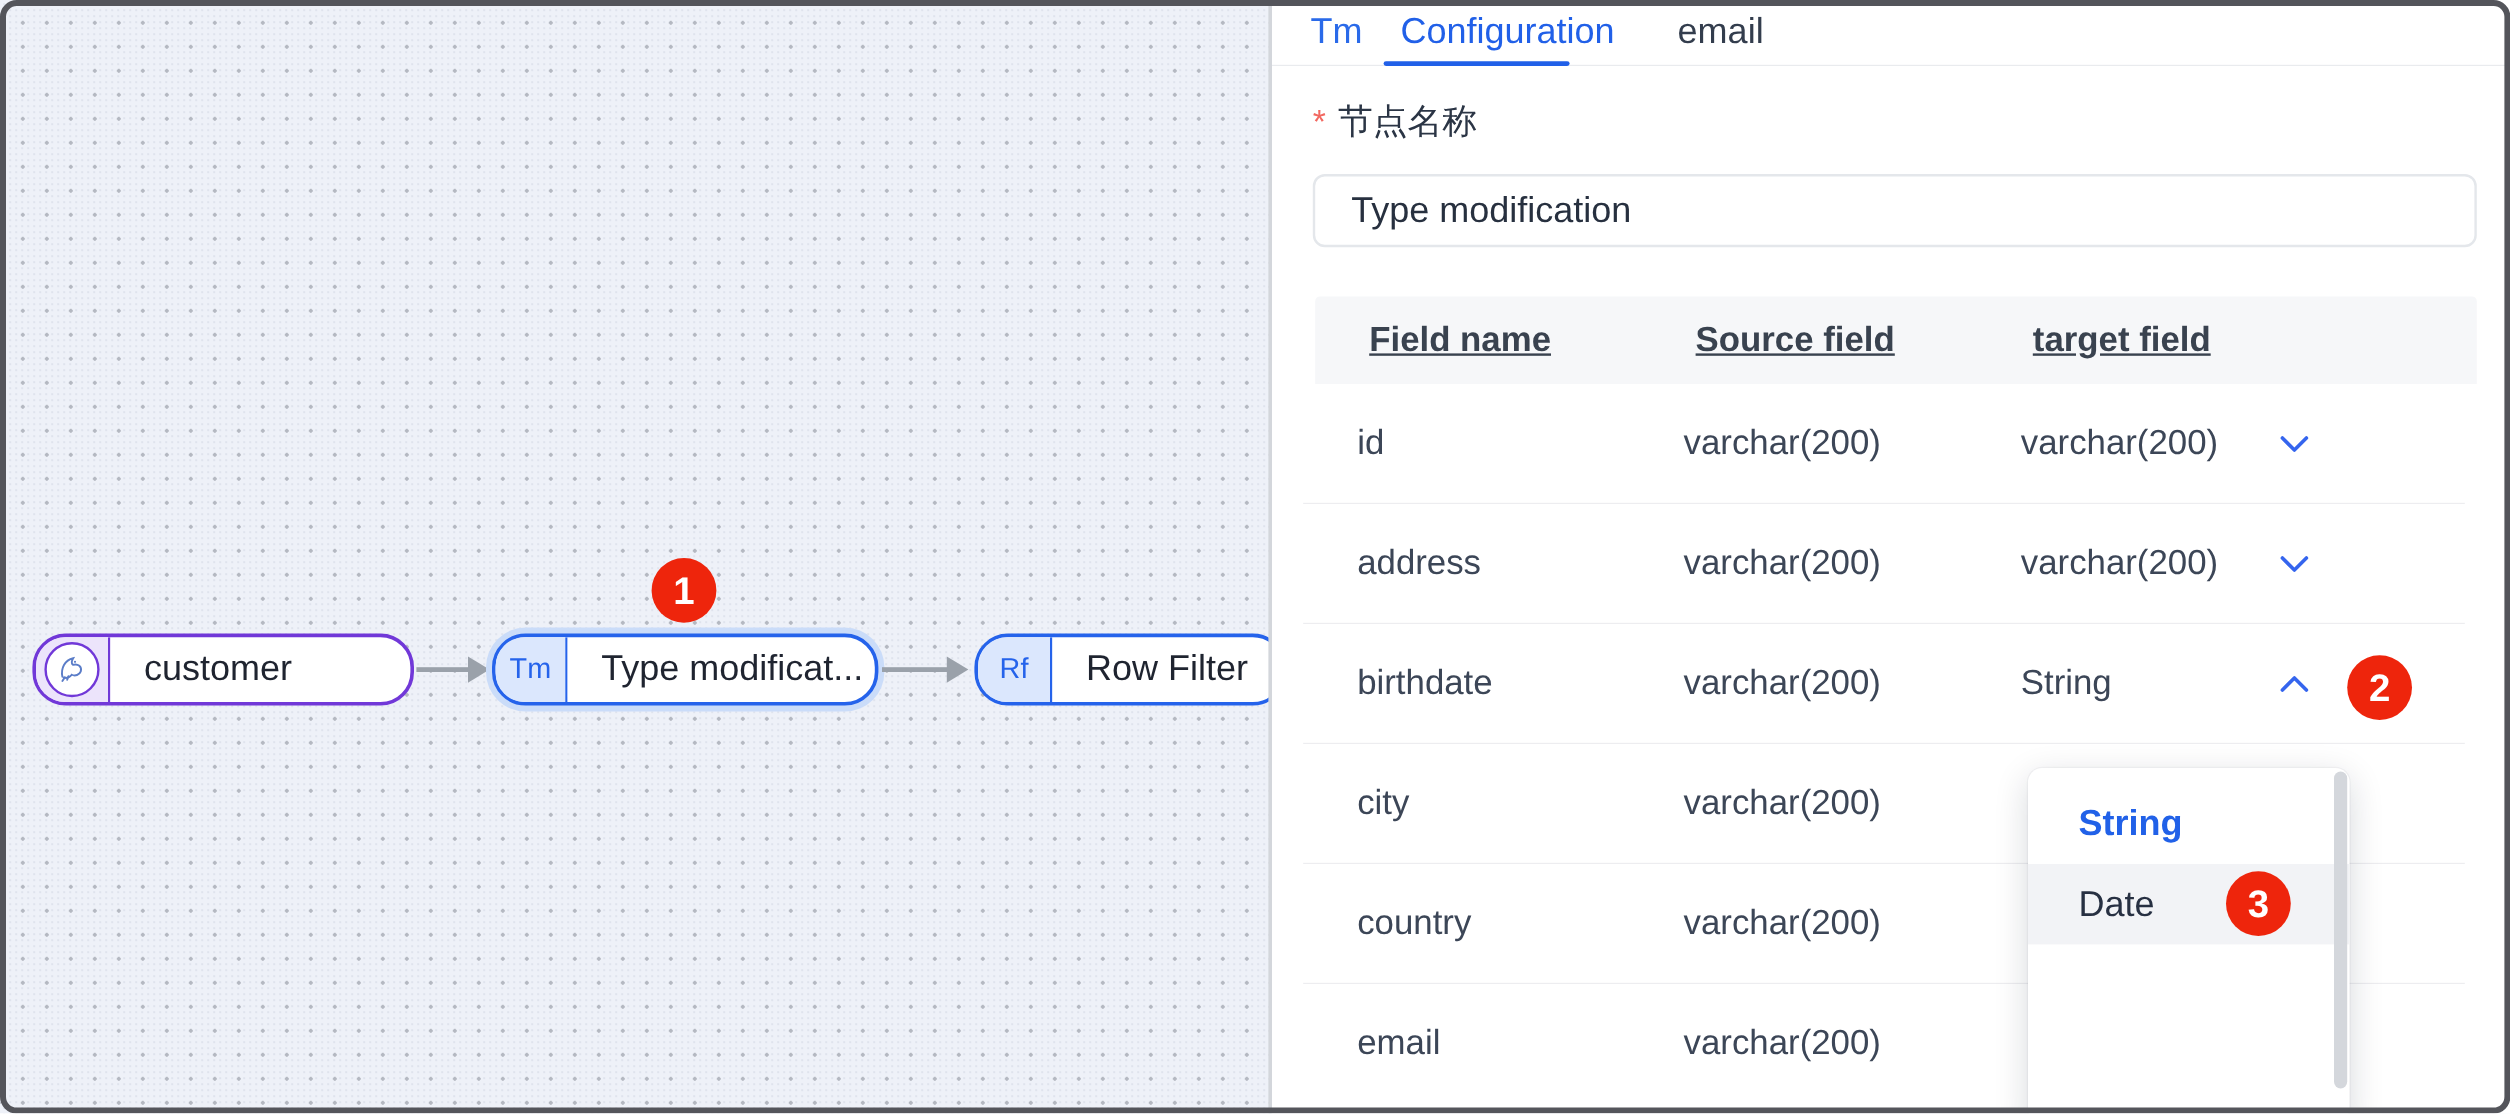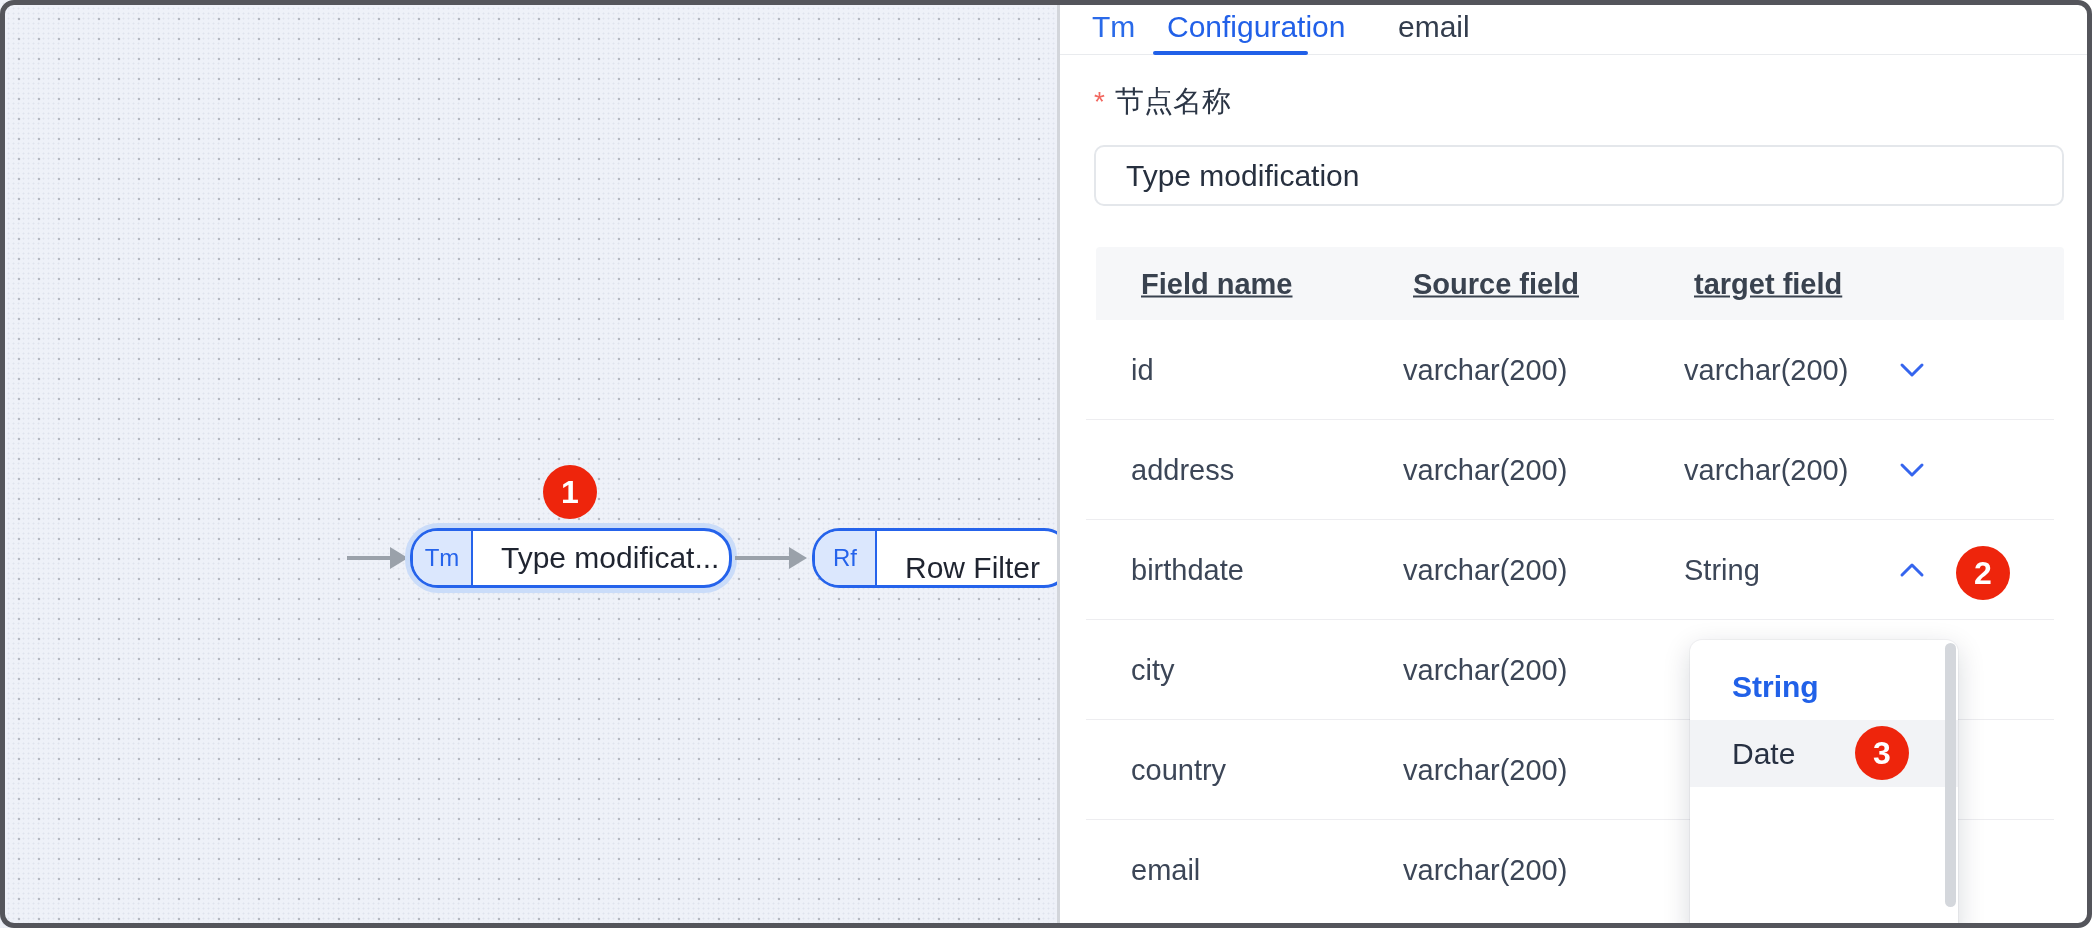--- a/index.html
+++ b/index.html
@@ -81,6 +81,18 @@
 
   <div class="canvas">
 
+    <div class="node node-customer">
+      <div class="node-iconbox iconbox-purple">
+        <div class="db-circle">
+          <svg width="32" height="32" viewBox="0 0 32 32" fill="none">
+            <path d="M8 22 C6.5 15 10 8 17 6.5 C15.5 9 15.5 11 16.8 12 C21 10.8 24.5 13.5 23.3 17.5 C22.3 20.5 18.5 21.6 15.8 20.3 C14 22.5 11.5 23.4 9.3 22.6" stroke="#5b7dc8" stroke-width="1.6" stroke-linecap="round"></path>
+            <path d="M10 22.5 L8 25.5 M13 21.5 L12 24.5" stroke="#5b7dc8" stroke-width="1.6" stroke-linecap="round"></path>
+            <circle cx="18.5" cy="9.5" r="0.9" fill="#5b7dc8"></circle>
+          </svg>
+        </div>
+      </div>
+      <span class="node-label">customer</span>
+    </div>
 
     <div class="edge-line" style="left:347px;width:46px;"></div>
     <div class="edge-arrow" style="left:390px;"></div>

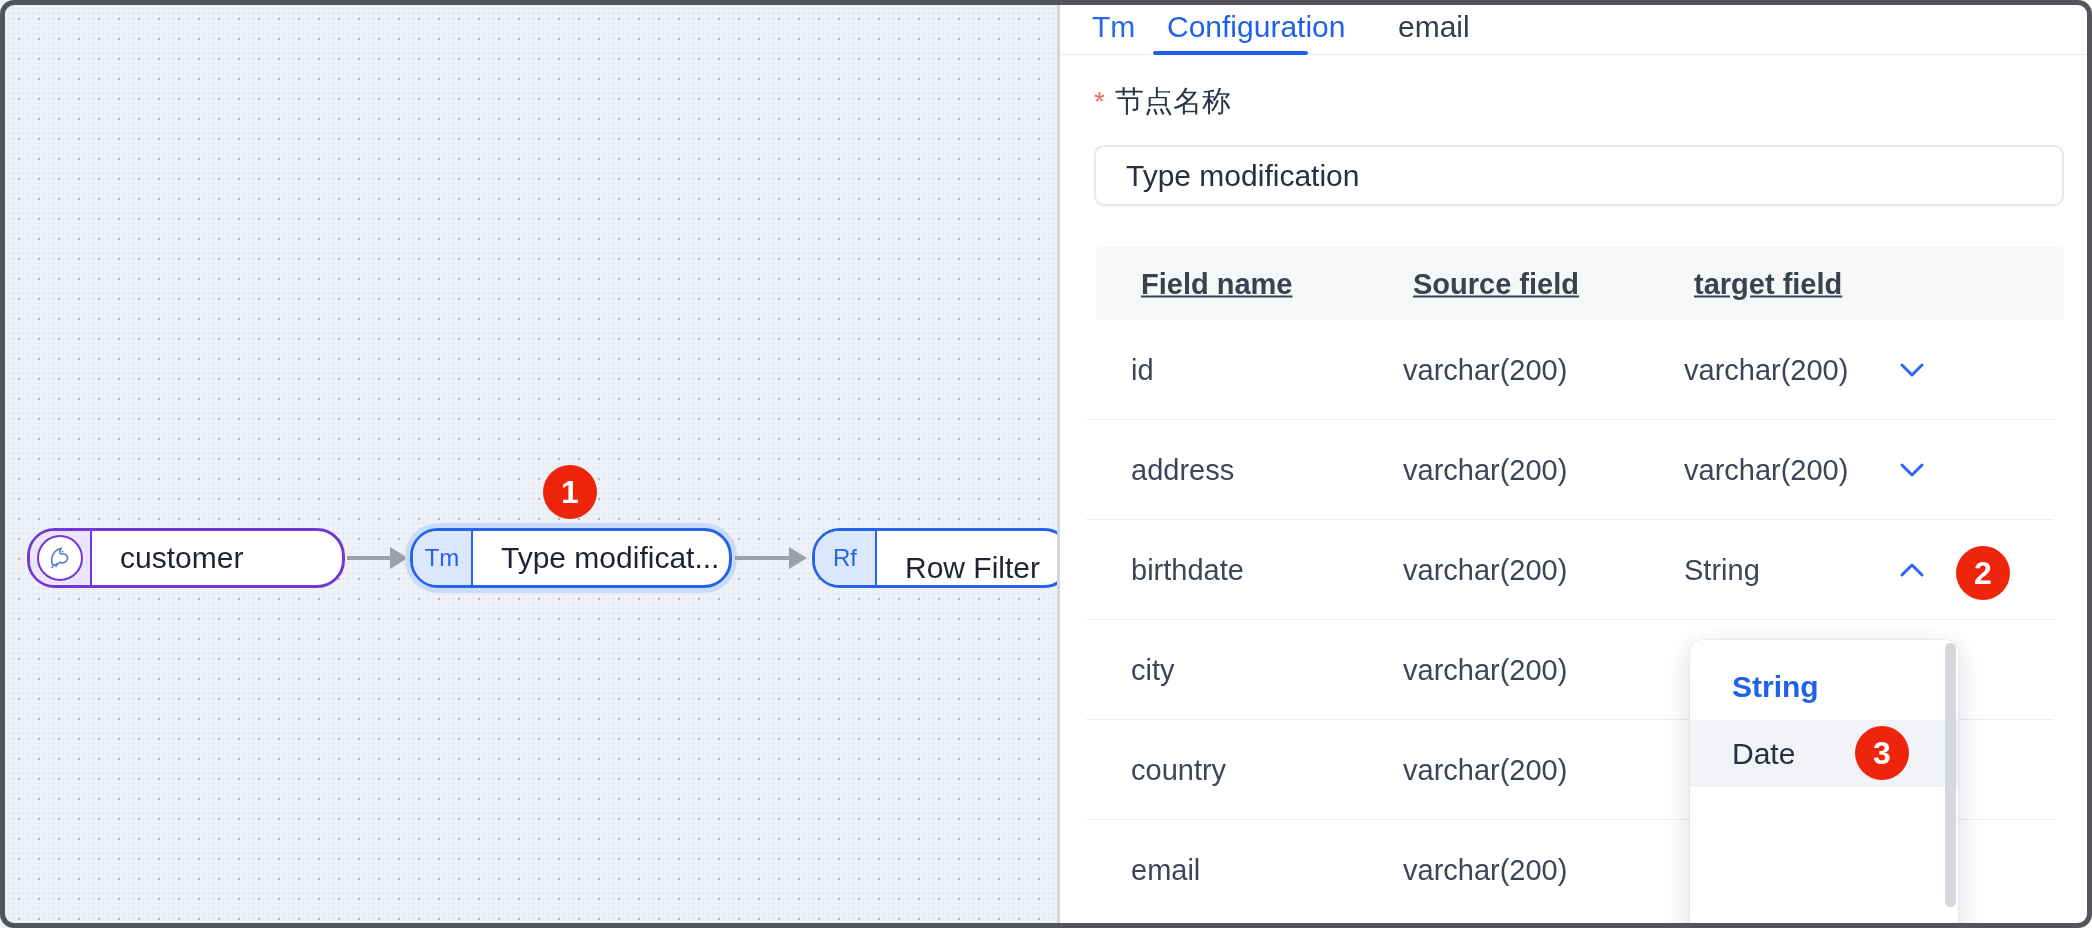--- a/index.html
+++ b/index.html
@@ -22,7 +22,7 @@
   .node{position:absolute;height:60px;background:#fff;display:flex;align-items:center;border-radius:28px;}
   .node-customer{left:27px;top:528px;width:318px;border:3px solid #7138d8;}
   .node-tm{left:410px;top:528px;width:322px;border:3px solid #2563eb;box-shadow:0 0 0 5px #cadcf9;}
-  .node-rf{left:812px;top:528px;width:260px;border:3px solid #2563eb;align-items:flex-end;}
+  .node-rf{left:812px;top:528px;width:260px;border:3px solid #2563eb;}
   .node-iconbox{height:100%;display:flex;align-items:center;justify-content:center;border-radius:24px 0 0 24px;flex:0 0 auto;}
   .iconbox-purple{width:62px;background:#ece4fb;border-right:2px solid #7138d8;}
   .iconbox-blue{width:60px;background:#dbe7fd;border-right:2px solid #2563eb;}

